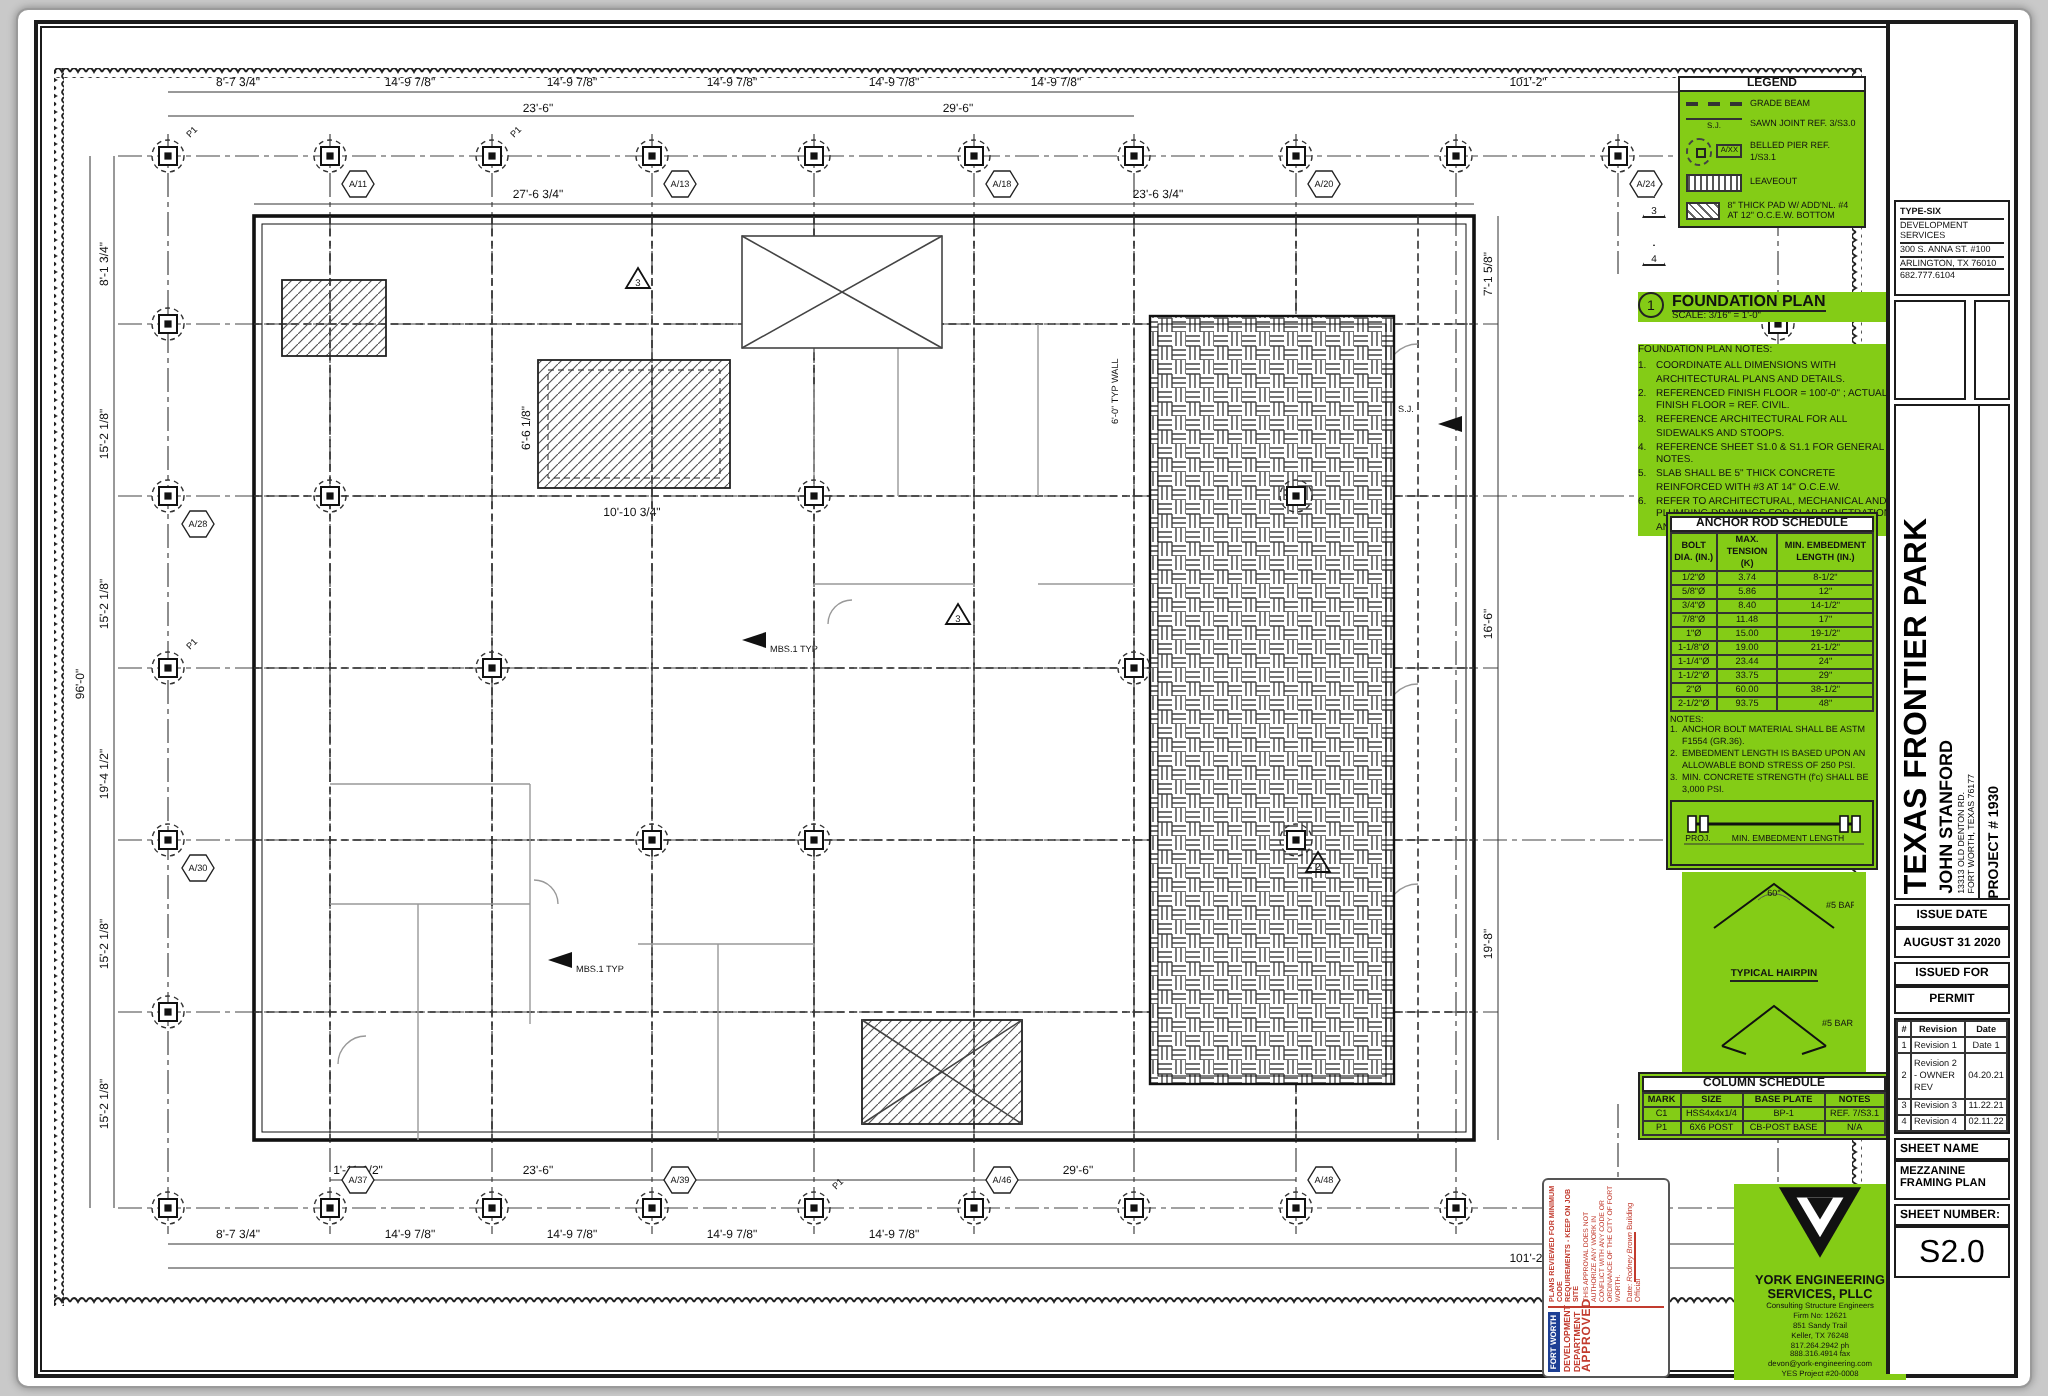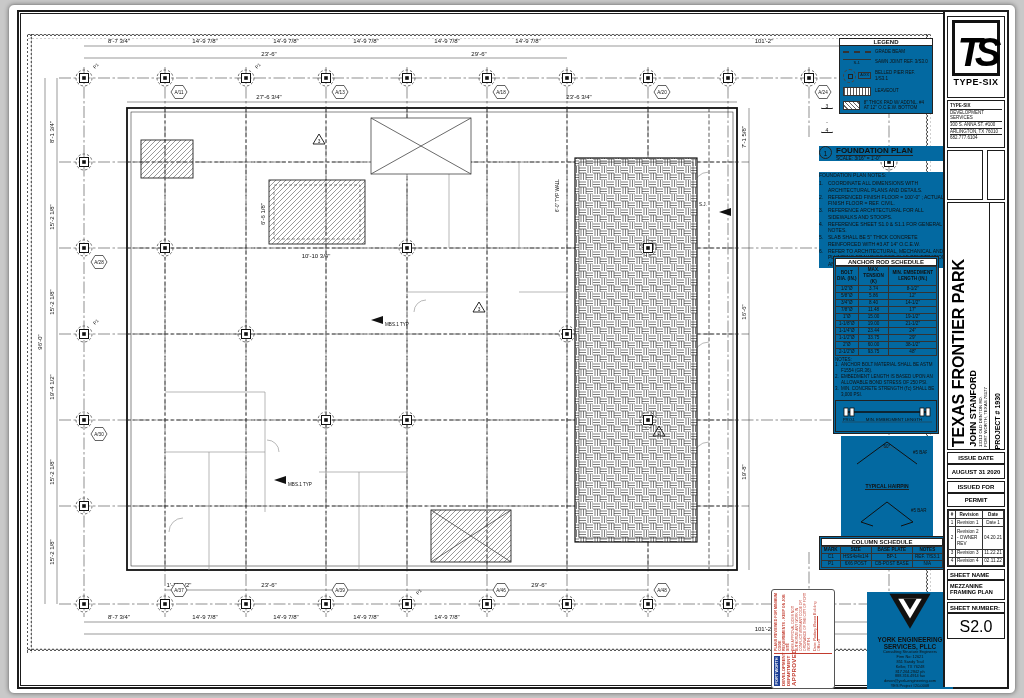--- a/index.html
+++ b/index.html
@@ -544,10 +544,6 @@
 
 <div id="title-col">
 
-  <div class="tb-box" style="top:4px; height:82px; text-align:center;">
-    <div style="font-size:40px; font-weight:bold; font-style:italic; letter-spacing:-7px; line-height:58px; border:3px solid #111; margin:3px 4px 1px; height:56px;">TS</div>
-    <div style="font-size:9px; font-weight:bold; letter-spacing:.5px;">TYPE-SIX</div>
-  </div>
 
   <div class="tb-box" style="top:88px; height:48px; padding:2px;">
     <div class="tiny" style="font-weight:bold; border-bottom:1px solid #222;">TYPE-SIX</div>

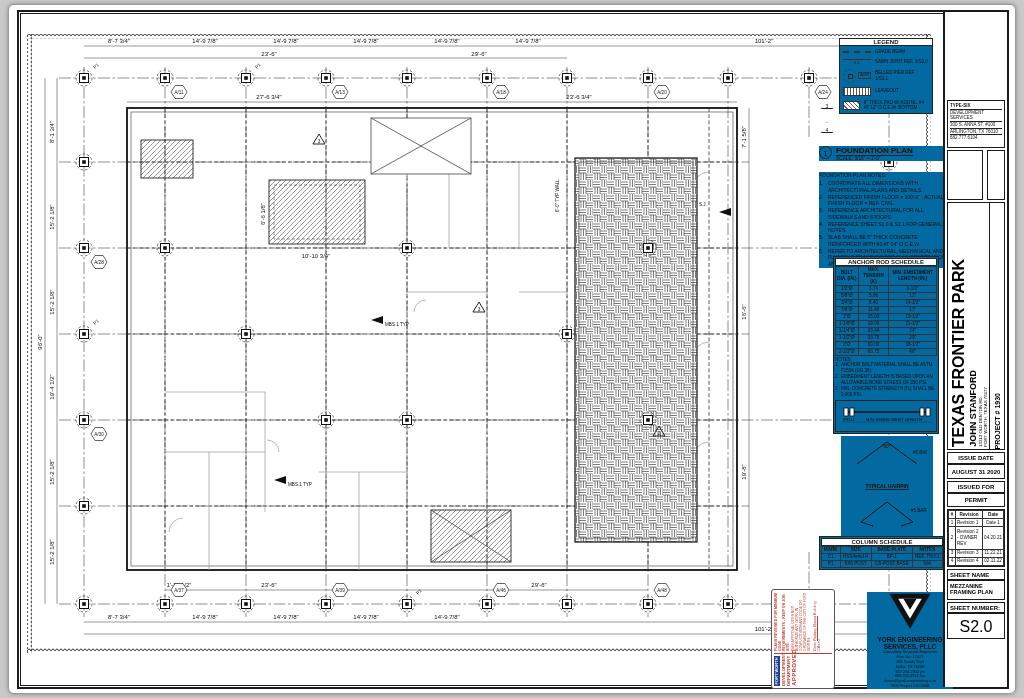--- a/index.html
+++ b/index.html
@@ -15,7 +15,7 @@
   table { border-collapse:collapse; width:100%; }
   td,th { border:1px solid #333; font-size:4.6px; padding:0 1px; text-align:center; color:#111; line-height:1.3; }
   th { font-weight:bold; }
-  .panel { position:absolute; background:#0369a1; color:#111; }
+  .panel { position:absolute; background:#84cc16; color:#111; }
   .note-line { font-size:5px; line-height:1.35; display:flex; }
   .note-num { width:9px; flex:none; }
   #stamp { position:absolute; left:752px; top:577px; width:64px; height:100px; }

